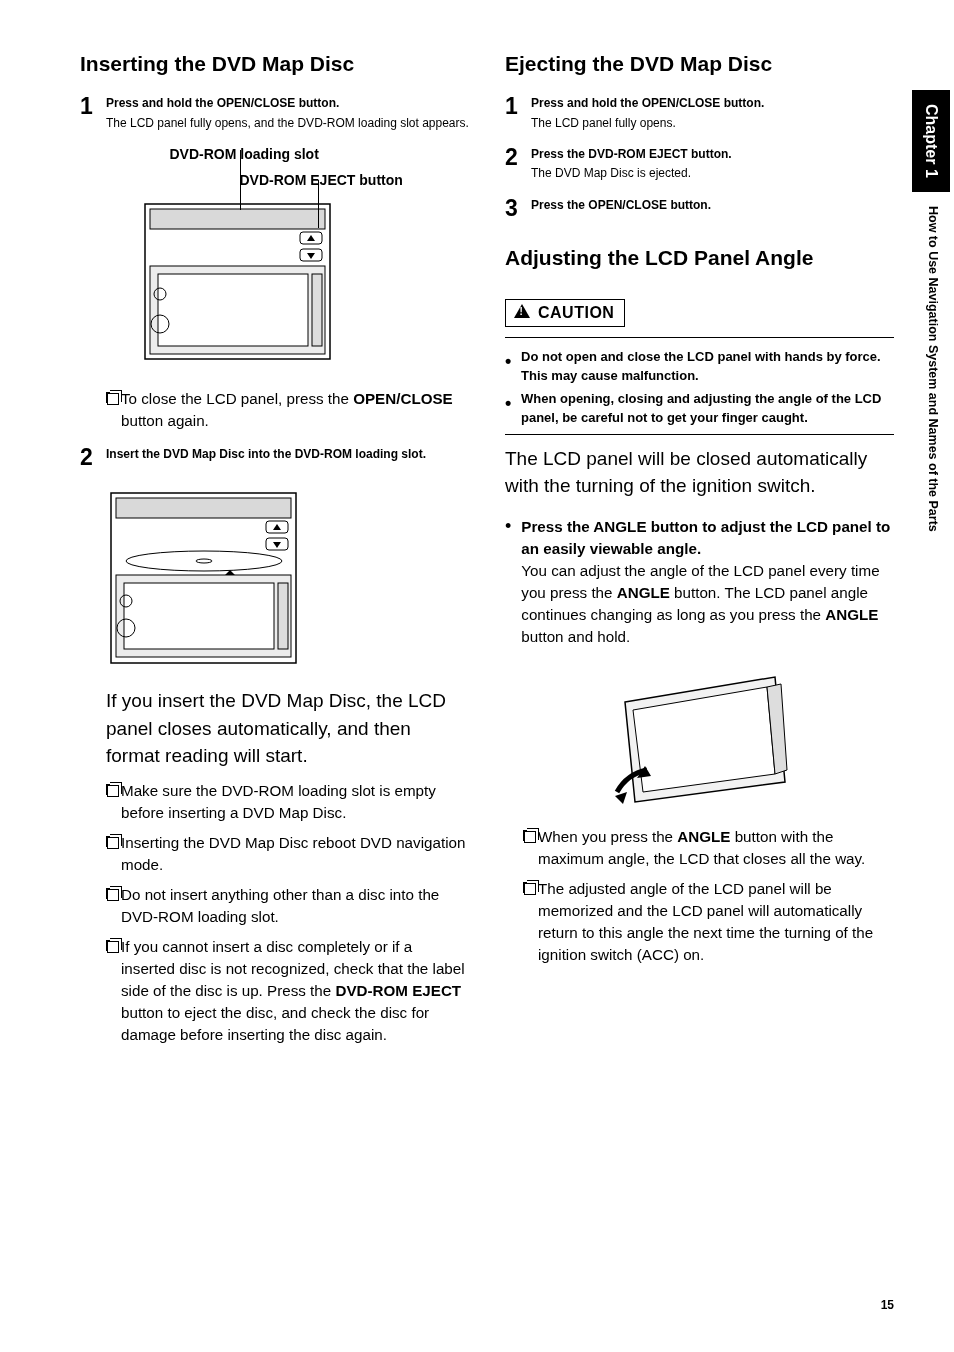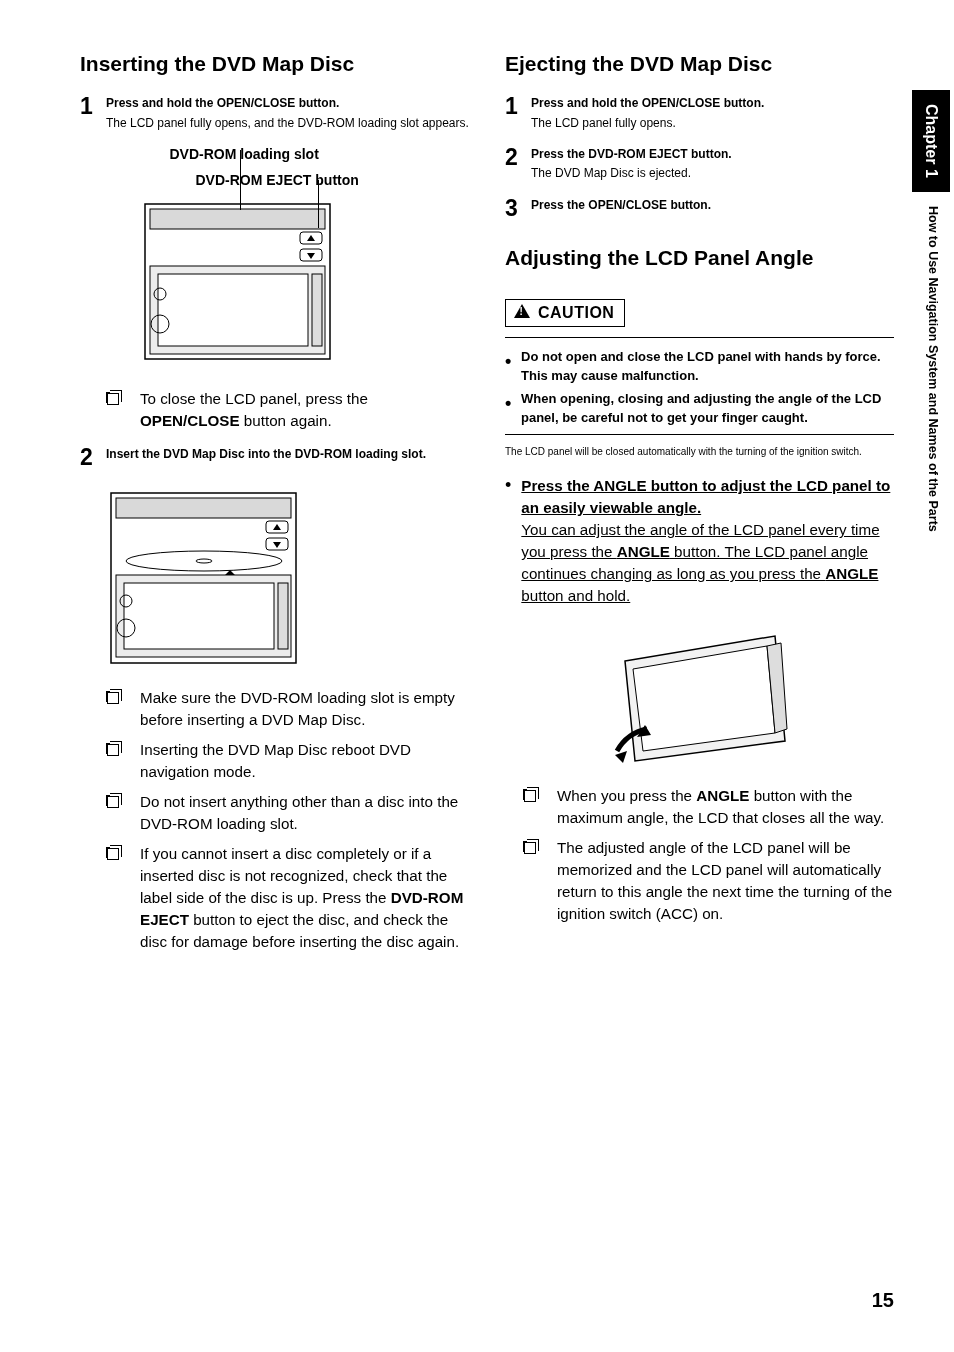--- a/index.html
+++ b/index.html
@@ -67,7 +67,7 @@
       <div class="illus">
         <div class="illus-wrap" style="width:290px;">
           <div class="label-callout" style="margin-left:40px;">DVD-ROM loading slot</div>
-          <div class="label-callout" style="margin-left:66px;margin-top:10px;">DVD-ROM EJECT button</div>
+          <div class="label-callout" style="margin-left:110px;margin-top:10px;">DVD-ROM EJECT button</div>
           <div style="position:relative;width:200px;height:180px;margin-left:10px;margin-top:6px;">
             <div class="callout-line" style="left:100px;top:-44px;width:1.2px;height:60px;"></div>
             <div class="callout-line" style="left:178px;top:-14px;width:1.2px;height:48px;"></div>

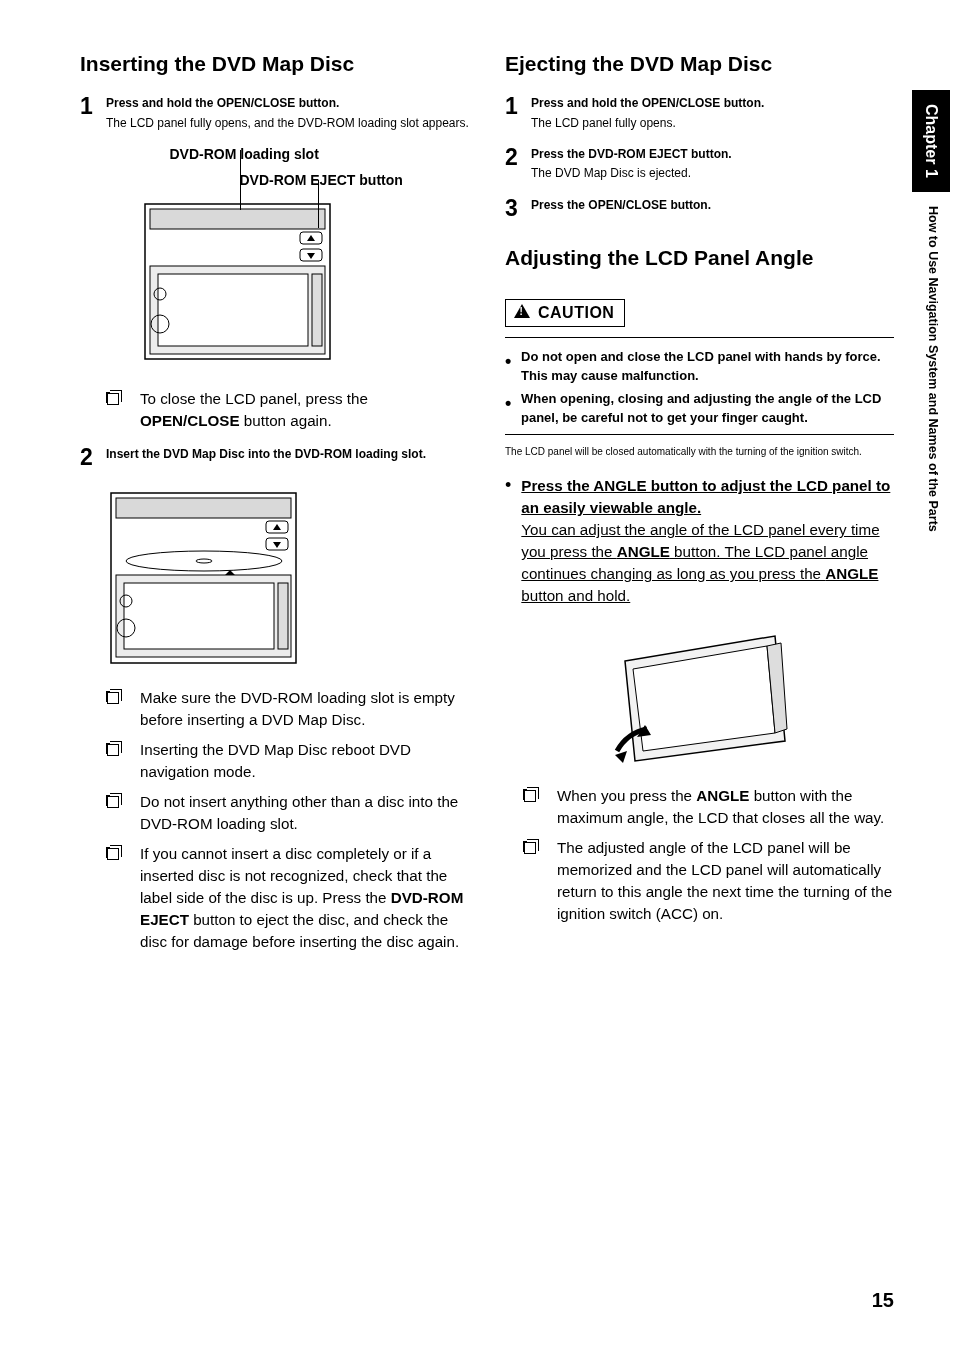--- a/index.html
+++ b/index.html
@@ -18,7 +18,7 @@
   .illus-wrap { position: relative; width: 260px; margin: 0 auto; }
   .svg-device { display:block; }
   .note-list { list-style: none; padding-left: 0; margin-top: 8px; }
-  .note-list li { display: flex; gap: 23px; margin-bottom: 8px; font-size: 15.2px; line-height: 1.45; justify-content: space-between; }
+  .note-list li { display: flex; gap: 4px; margin-bottom: 8px; font-size: 15.2px; line-height: 1.45; justify-content: space-between; }
   .note-list li .sq { display:inline-block; width:11px; height:11px; border:1.5px solid #000; margin-top:4px; flex-shrink:0; position:relative; }
   .note-list li .sq::after{ content:""; position:absolute; left:3px; top:-3px; width:11px; height:11px; border-right:1.5px solid #000; border-top:1.5px solid #000; background:#fff;}
   .note-list li .sq::before{ content:""; position:absolute; left:0; top:0; width:10px; height:10px; background:#fff; border:1.5px solid #000; z-index:1;}

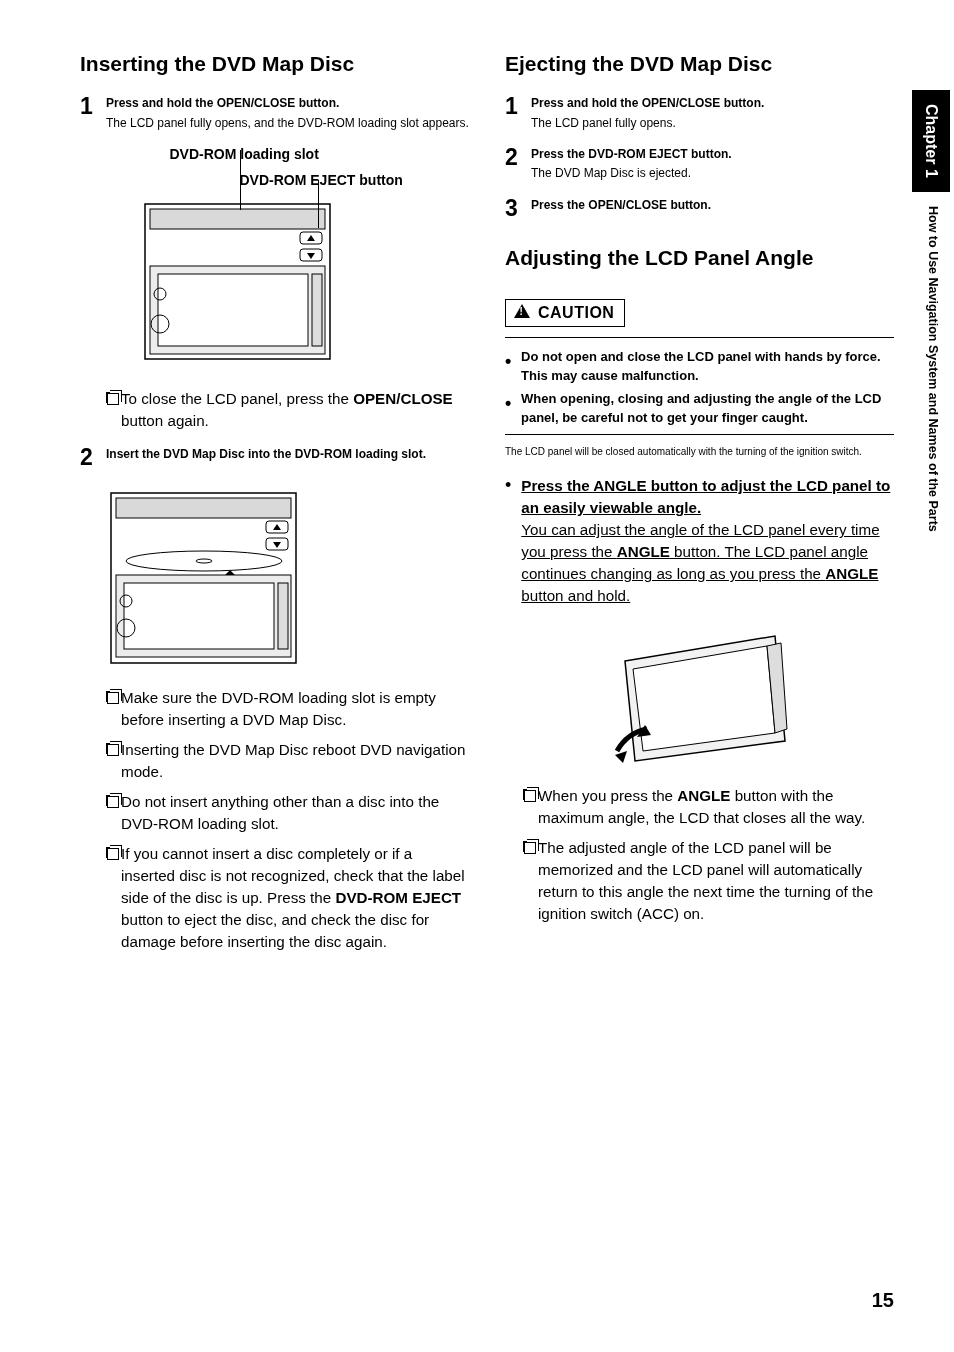--- a/index.html
+++ b/index.html
@@ -30,7 +30,7 @@
   .caution-box .tri::after{content:"!";position:absolute;left:-2.5px;top:2px;color:#fff;font-size:10px;font-weight:bold;}
   .caution-label{font-weight:bold;font-size:16px;letter-spacing:0.5px;}
   .hr { border:none; border-top:1.5px solid #000; margin:6px 0 10px 0;}
-  .para { font-size:10px; line-height:1.45; margin:10px 0;}
+  .para { font-size:19px; line-height:1.45; margin:10px 0;}
   .angle-item { display:flex; gap:10px; margin-top:16px;}
   .angle-item .dot { font-size:18px; line-height:1.2;}
   .angle-item .body{ flex:1; font-size:15.2px; line-height:1.45;text-decoration:underline;}

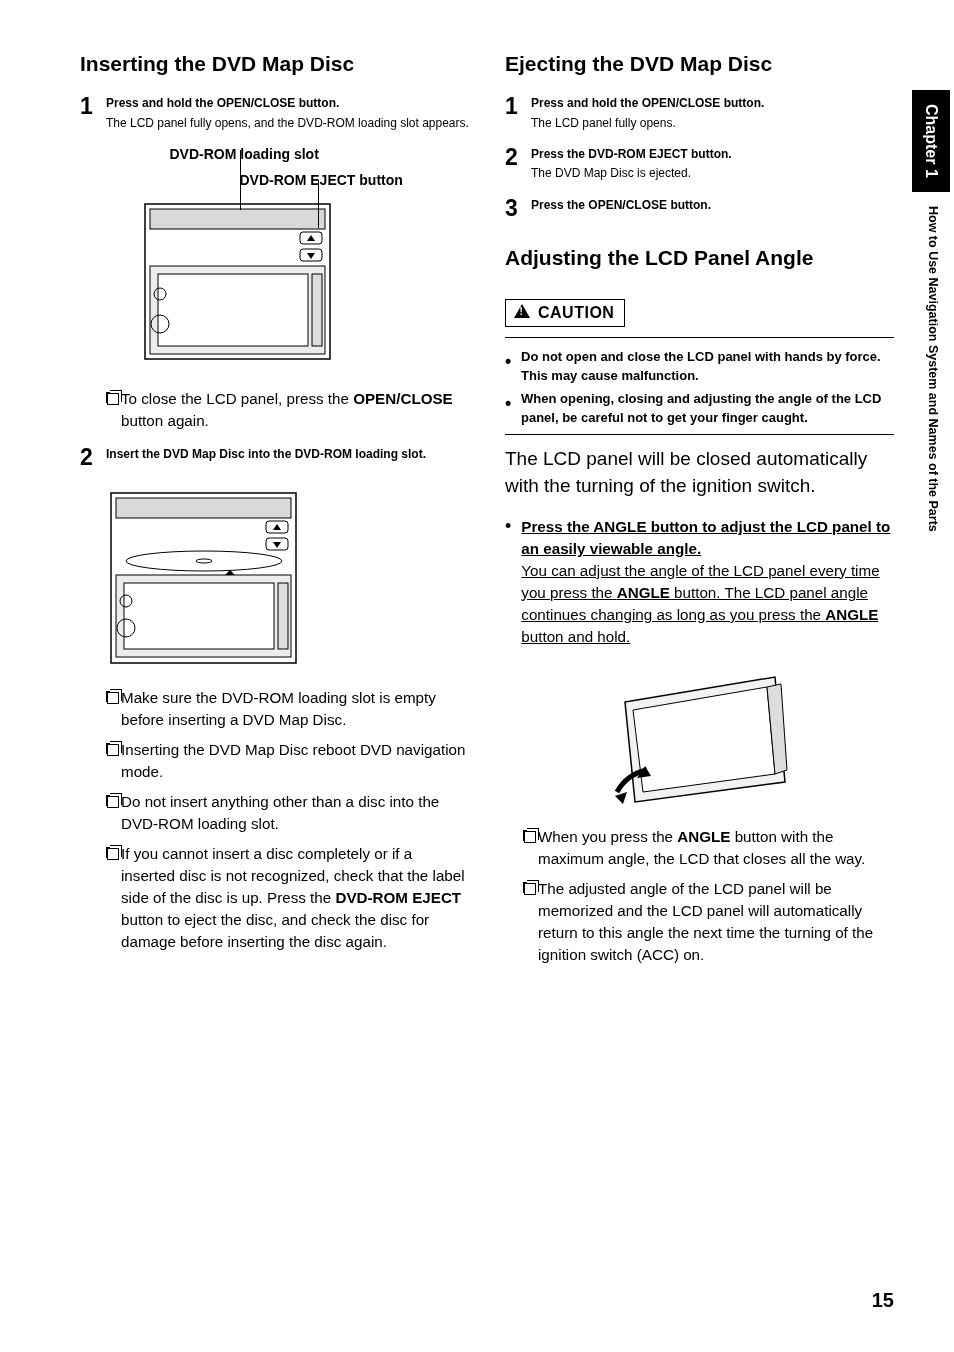--- a/index.html
+++ b/index.html
@@ -33,7 +33,7 @@
   .para { font-size:19px; line-height:1.45; margin:10px 0;}
   .angle-item { display:flex; gap:10px; margin-top:16px;}
   .angle-item .dot { font-size:18px; line-height:1.2;}
-  .angle-item .body{ flex:1; font-size:15.2px; line-height:1.45;text-decoration:underline;}
+  .angle-item .body{ flex:1; font-size:15.2px; line-height:1.45;}
   .sidetab { position:absolute; right:0; top:90px; width:42px; }
   .tab-black { background:#000; color:#fff; writing-mode: vertical-rl; font-weight:bold; font-size:16px; padding:14px 10px 14px 10px; text-align:center;}
   .tab-text { writing-mode: vertical-rl; font-weight:bold; font-size:12.5px; padding:14px 0 0 14px; }

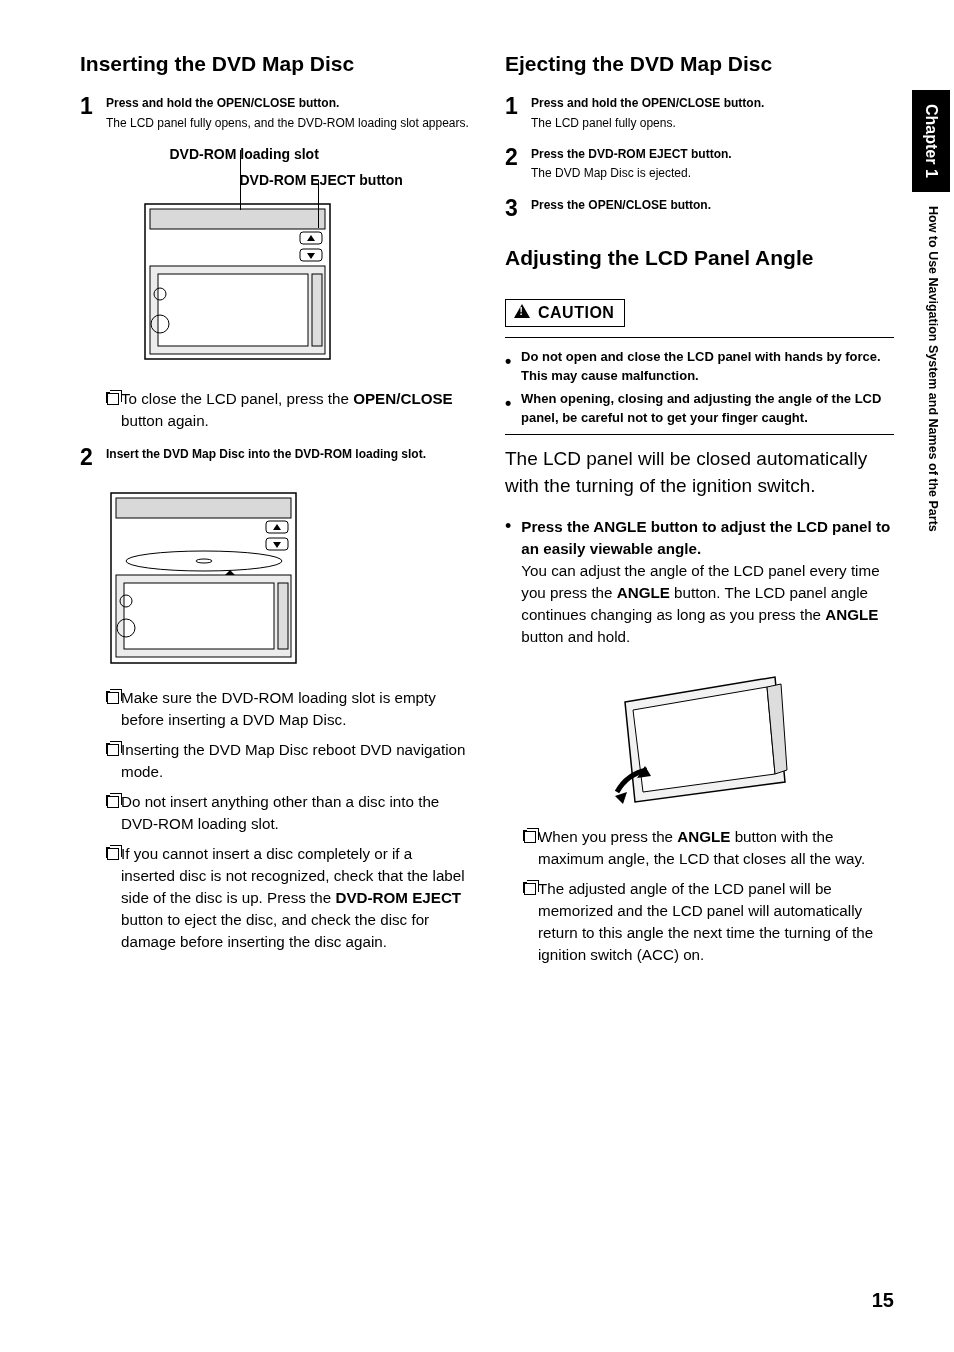--- a/index.html
+++ b/index.html
@@ -123,6 +123,7 @@
         </div>
       </div>
 
+      <p class="para" style="margin-left:26px;">If you insert the DVD Map Disc, the LCD panel closes automatically, and then format reading will start.</p>
 
       <ul class="note-list" style="margin-left:26px;">
         <li>

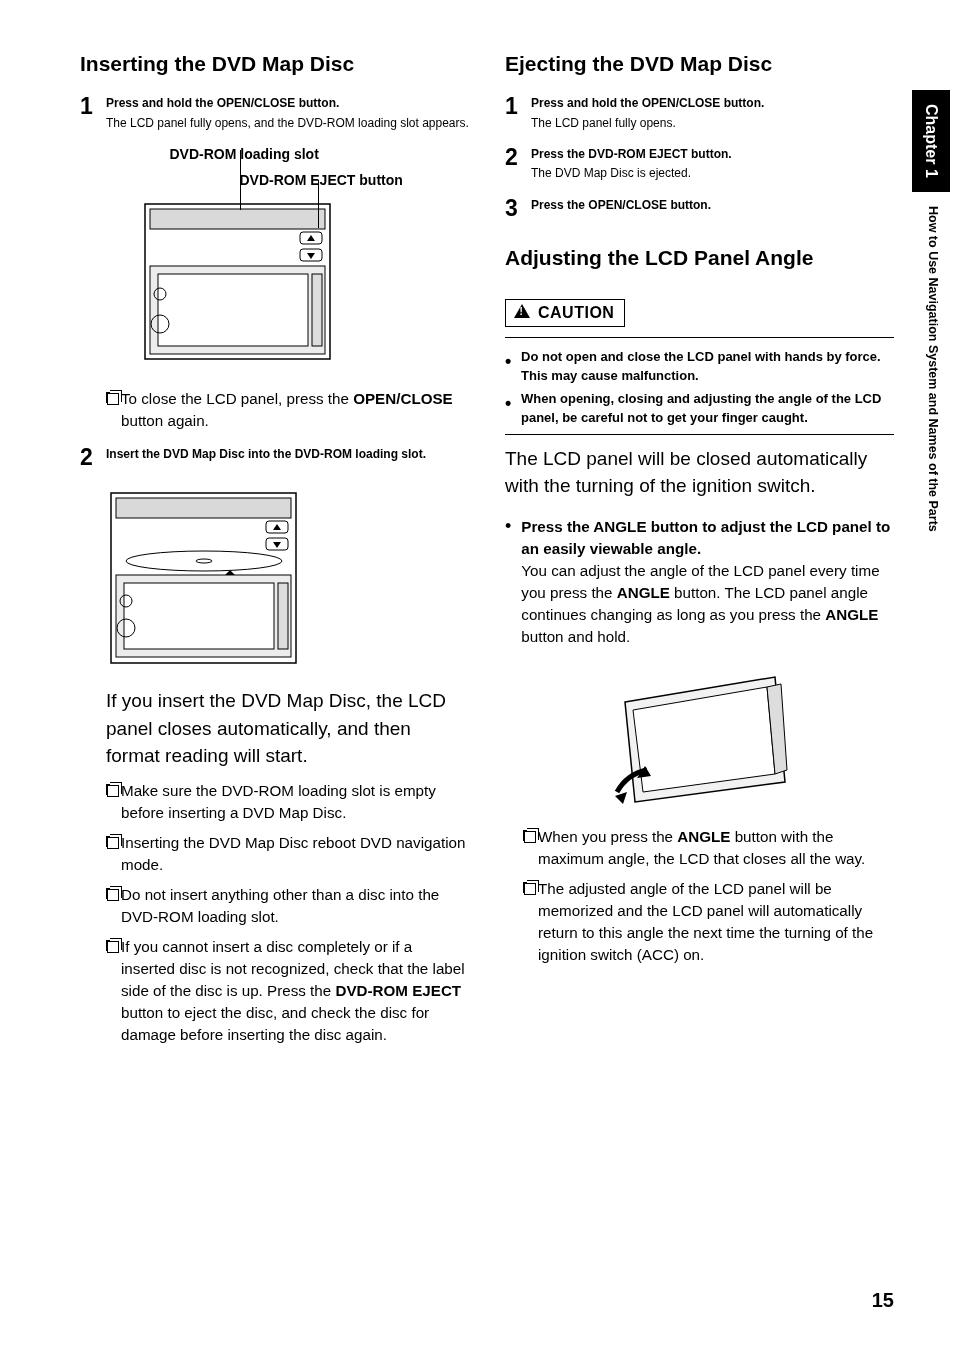--- a/index.html
+++ b/index.html
@@ -37,7 +37,7 @@
   .sidetab { position:absolute; right:0; top:90px; width:42px; }
   .tab-black { background:#000; color:#fff; writing-mode: vertical-rl; font-weight:bold; font-size:16px; padding:14px 10px 14px 10px; text-align:center;}
   .tab-text { writing-mode: vertical-rl; font-weight:bold; font-size:12.5px; padding:14px 0 0 14px; }
-  .page-num { position:absolute; right:60px; bottom:40px; font-weight:bold; font-size:20px;}
+  .page-num { position:absolute; right:60px; bottom:40px; font-weight:bold; font-size:12px;}
   b{font-weight:bold;}
   .callout-line{position:absolute;background:#000;}
 </style>

